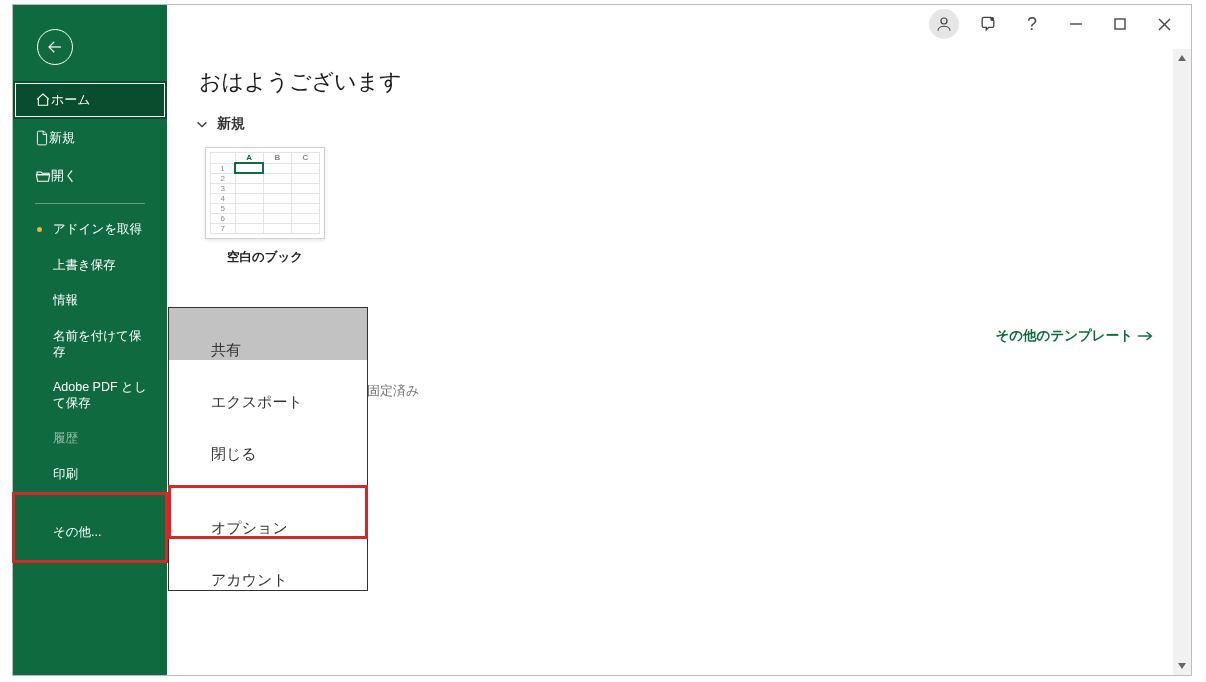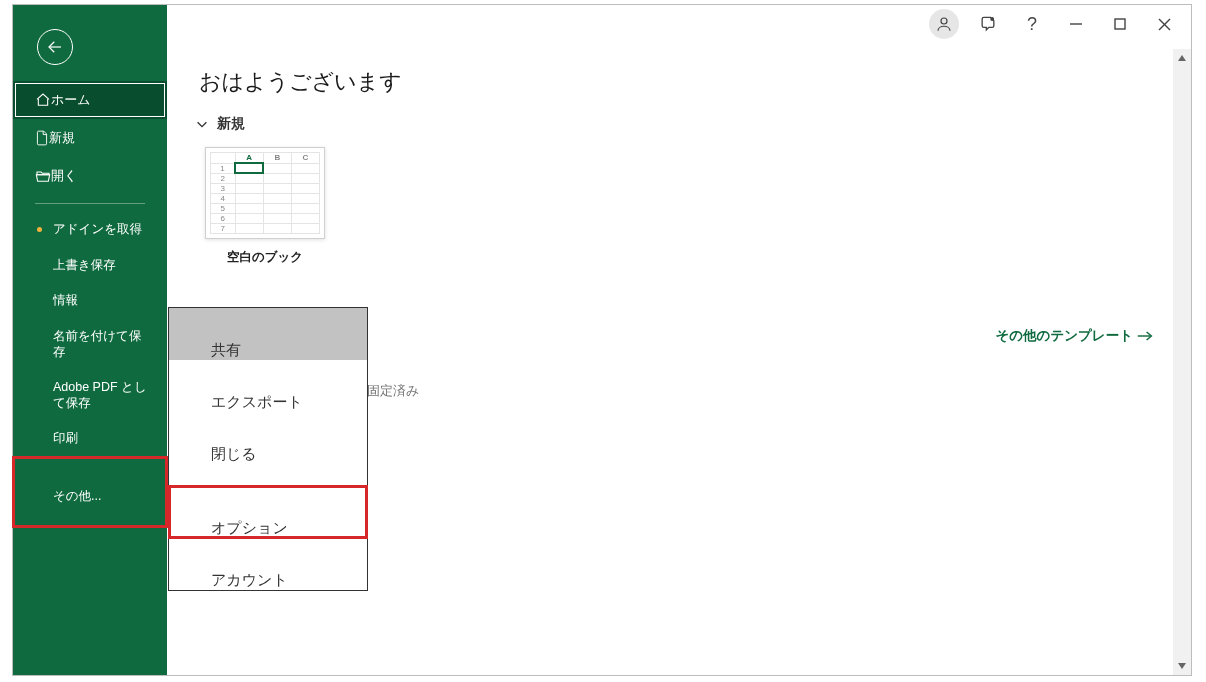--- a/index.html
+++ b/index.html
@@ -265,6 +265,7 @@
       <li><span>情報</span></li>
       <li><span>名前を付けて保存</span></li>
       <li><span>Adobe PDF として保存</span></li>
+      <li class="disabled"><span>履歴</span></li>
       <li><span>印刷</span></li>
       <li class="other-highlight" style="padding-top:32px;padding-bottom:22px;"><span>その他...</span></li>
     </ul>

